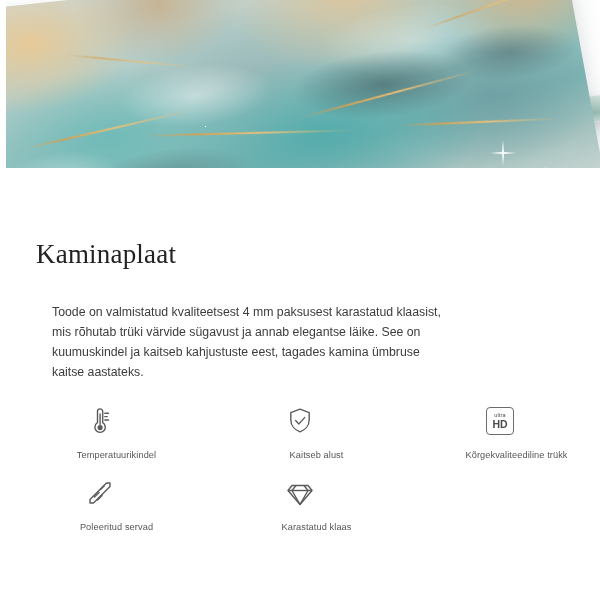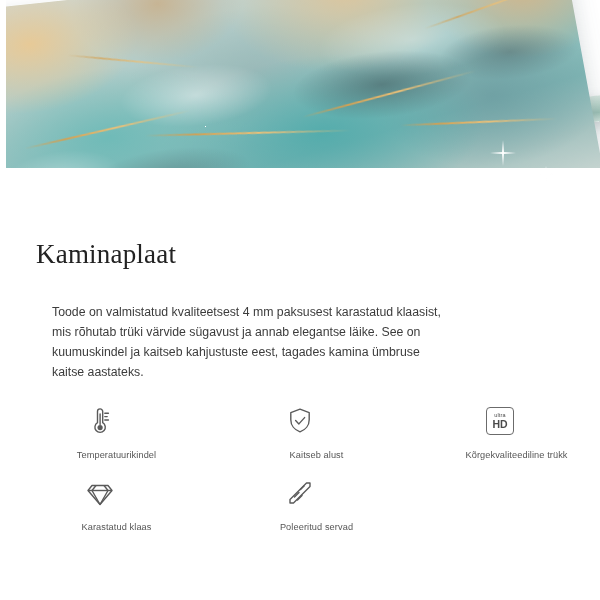--- a/index.html
+++ b/index.html
@@ -288,6 +288,18 @@
 
     <div class="feature">
       <div class="feature-icon">
+        <svg width="34" height="34" viewBox="0 0 34 34" fill="none" stroke="#5a5a5a" stroke-width="1.4" stroke-linejoin="round" stroke-linecap="round">
+          <path d="M7 23.5L23.5 7H27v3.5L10.5 27H7z"></path>
+          <line x1="11.5" y1="21" x2="16" y2="16.5"></line>
+          <line x1="14.5" y1="24" x2="19" y2="19.5"></line>
+          <line x1="17.5" y1="13.5" x2="21" y2="10"></line>
+        </svg>
+      </div>
+      <div class="feature-label">Poleeritud servad</div>
+    </div>
+
+    <div class="feature">
+      <div class="feature-icon">
         <svg width="34" height="34" viewBox="0 0 34 34" fill="none" stroke="#5a5a5a" stroke-width="1.4" stroke-linejoin="round">
           <path d="M9 9.5h16l4 5-12 14-12-14z"></path>
           <path d="M5 14.5h24"></path>
@@ -298,18 +310,6 @@
       <div class="feature-label">Karastatud klaas</div>
     </div>
 
-    <div class="feature">
-      <div class="feature-icon">
-        <svg width="34" height="34" viewBox="0 0 34 34" fill="none" stroke="#5a5a5a" stroke-width="1.4" stroke-linejoin="round" stroke-linecap="round">
-          <path d="M7 23.5L23.5 7H27v3.5L10.5 27H7z"></path>
-          <line x1="11.5" y1="21" x2="16" y2="16.5"></line>
-          <line x1="14.5" y1="24" x2="19" y2="19.5"></line>
-          <line x1="17.5" y1="13.5" x2="21" y2="10"></line>
-        </svg>
-      </div>
-      <div class="feature-label">Poleeritud servad</div>
-    </div>
-
 
   </div>
 </div>

